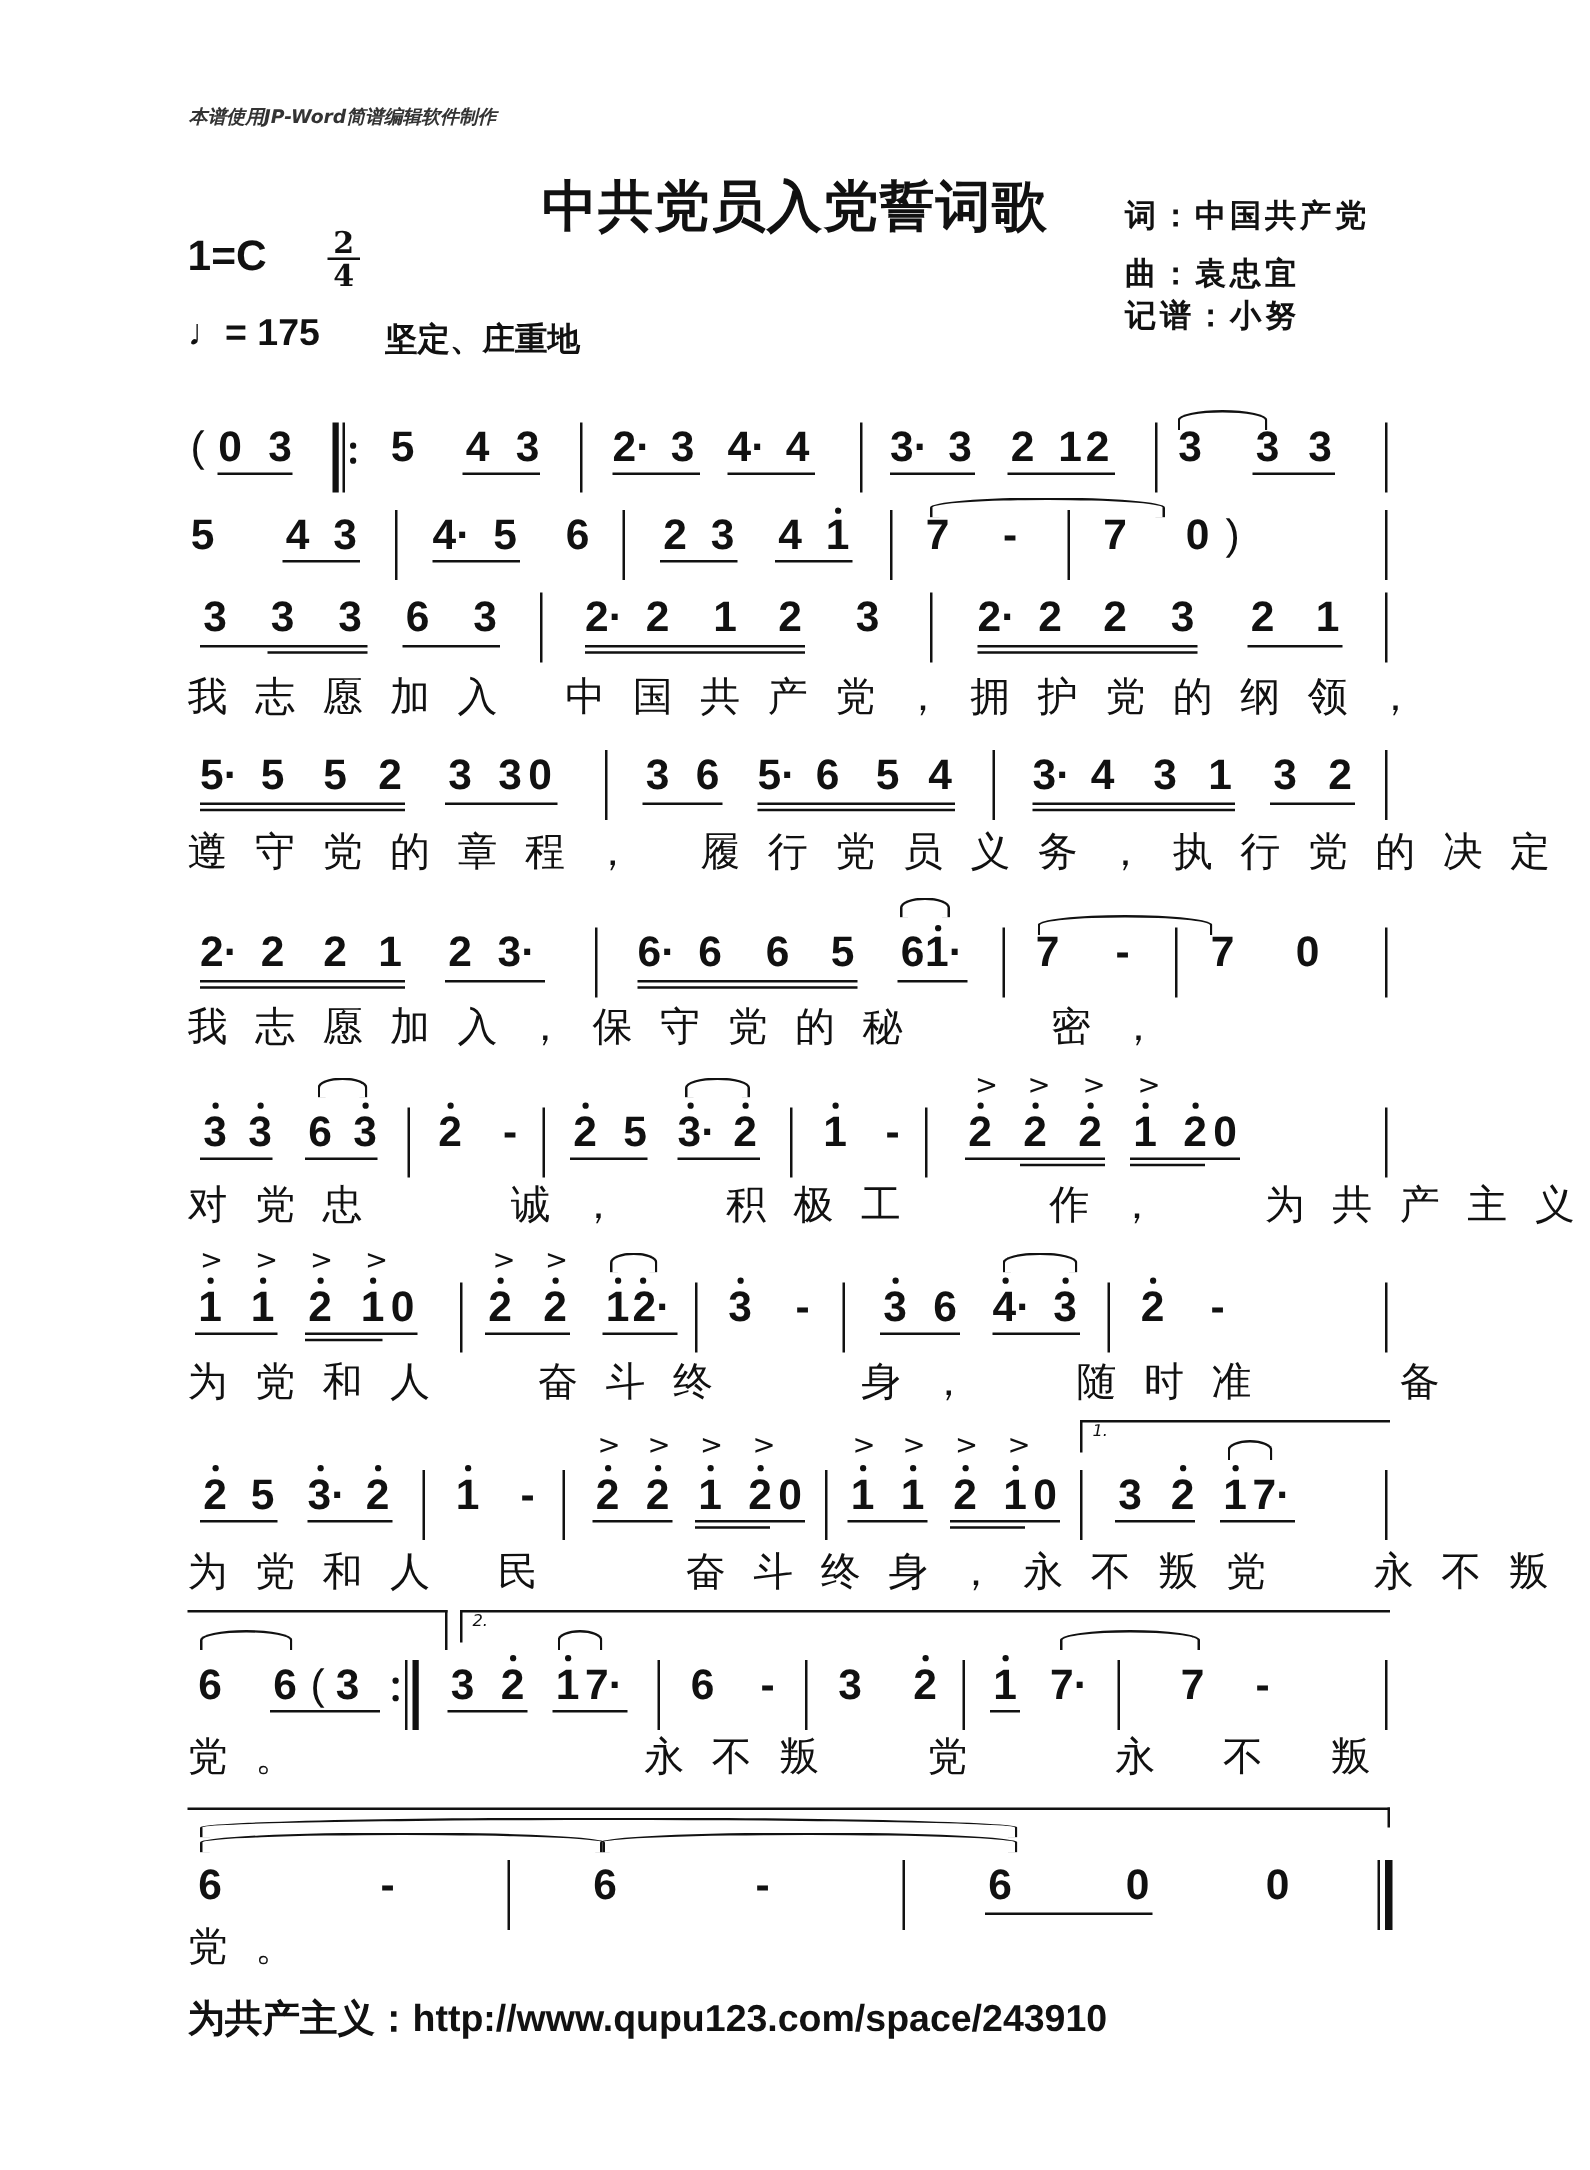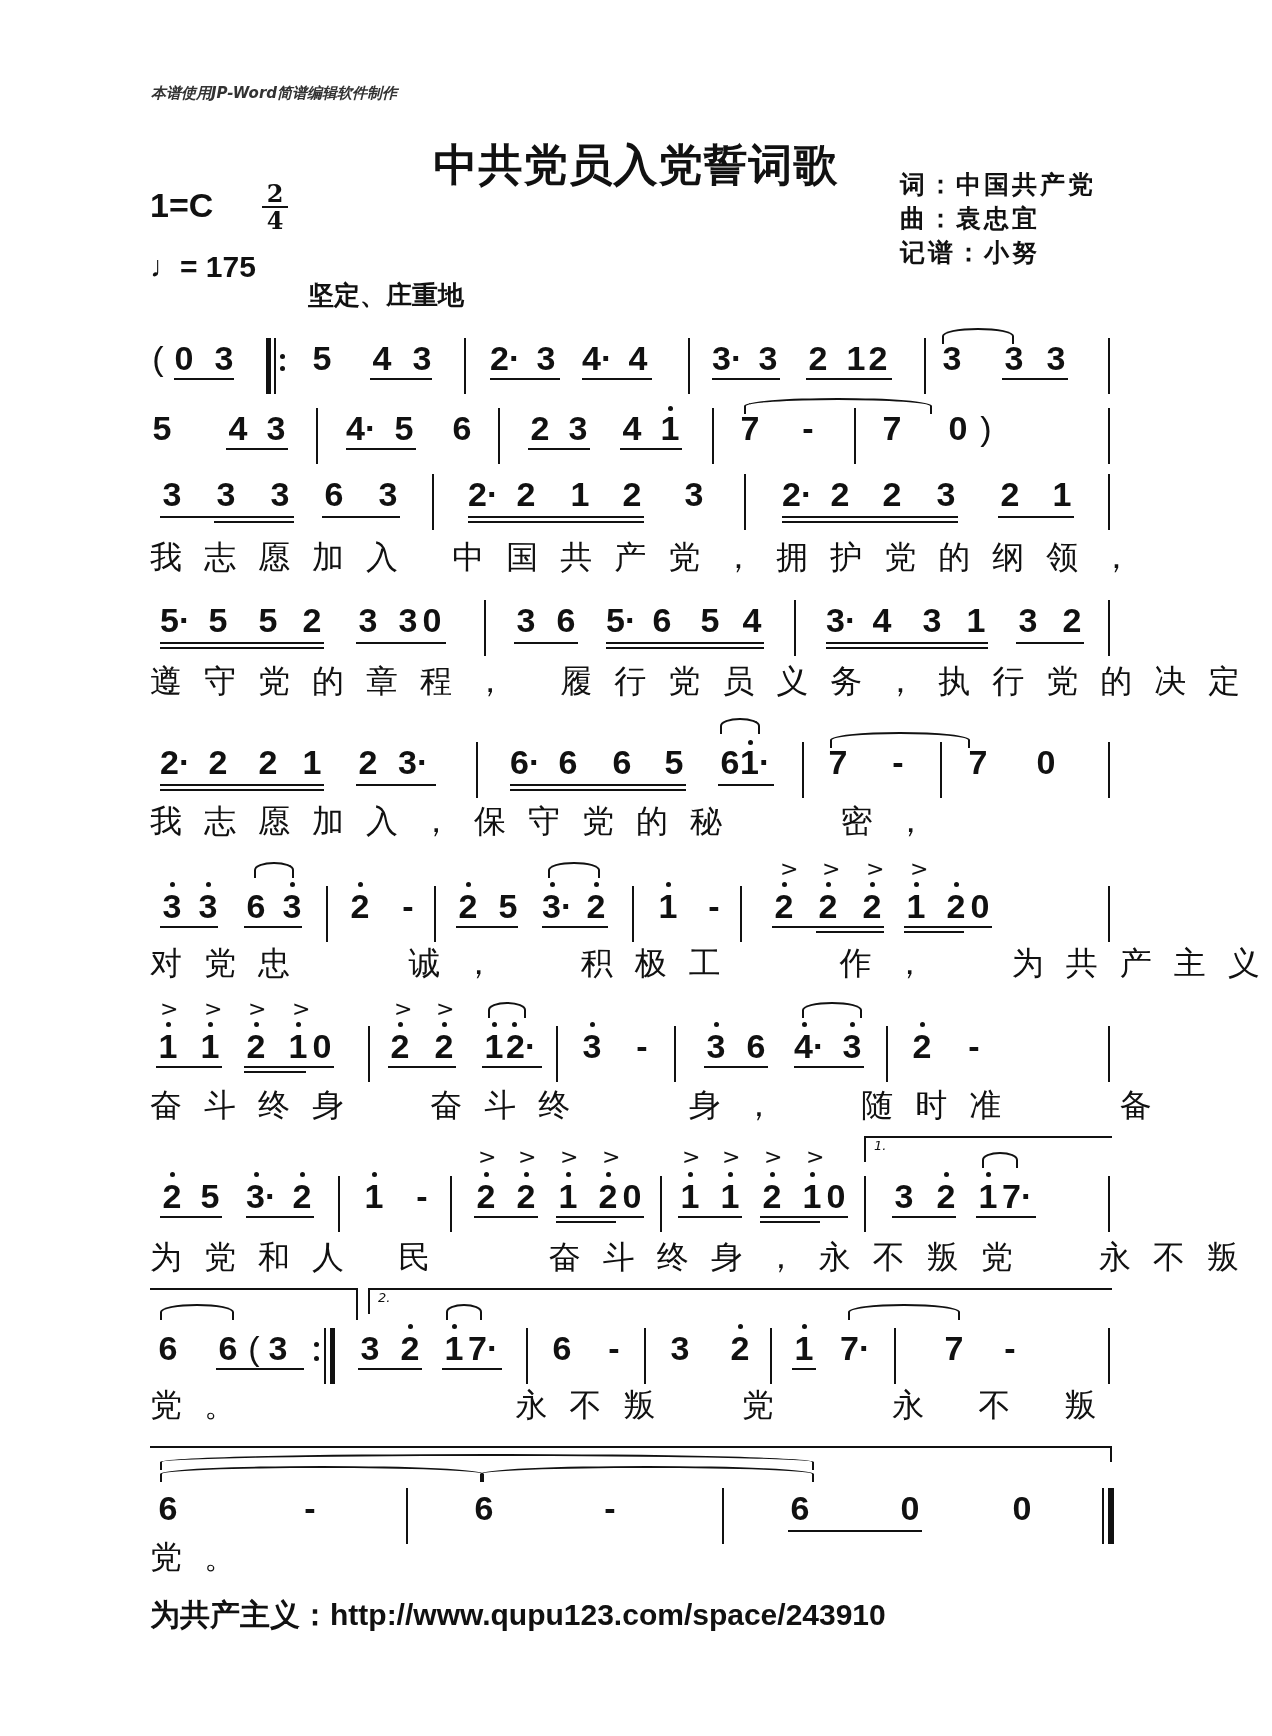--- a/index.html
+++ b/index.html
@@ -43,7 +43,7 @@
 </div>
 <div class="abs mood">坚定、庄重地</div>
 
-<div class="abs meta" style="top:168px">词：中国共产党</div>
+<div class="abs meta" style="top:156px">词：中国共产党</div>
 <div class="abs meta" style="top:202px">曲：袁忠宜</div>
 <div class="abs meta" style="top:236px">记谱：小努</div>
 

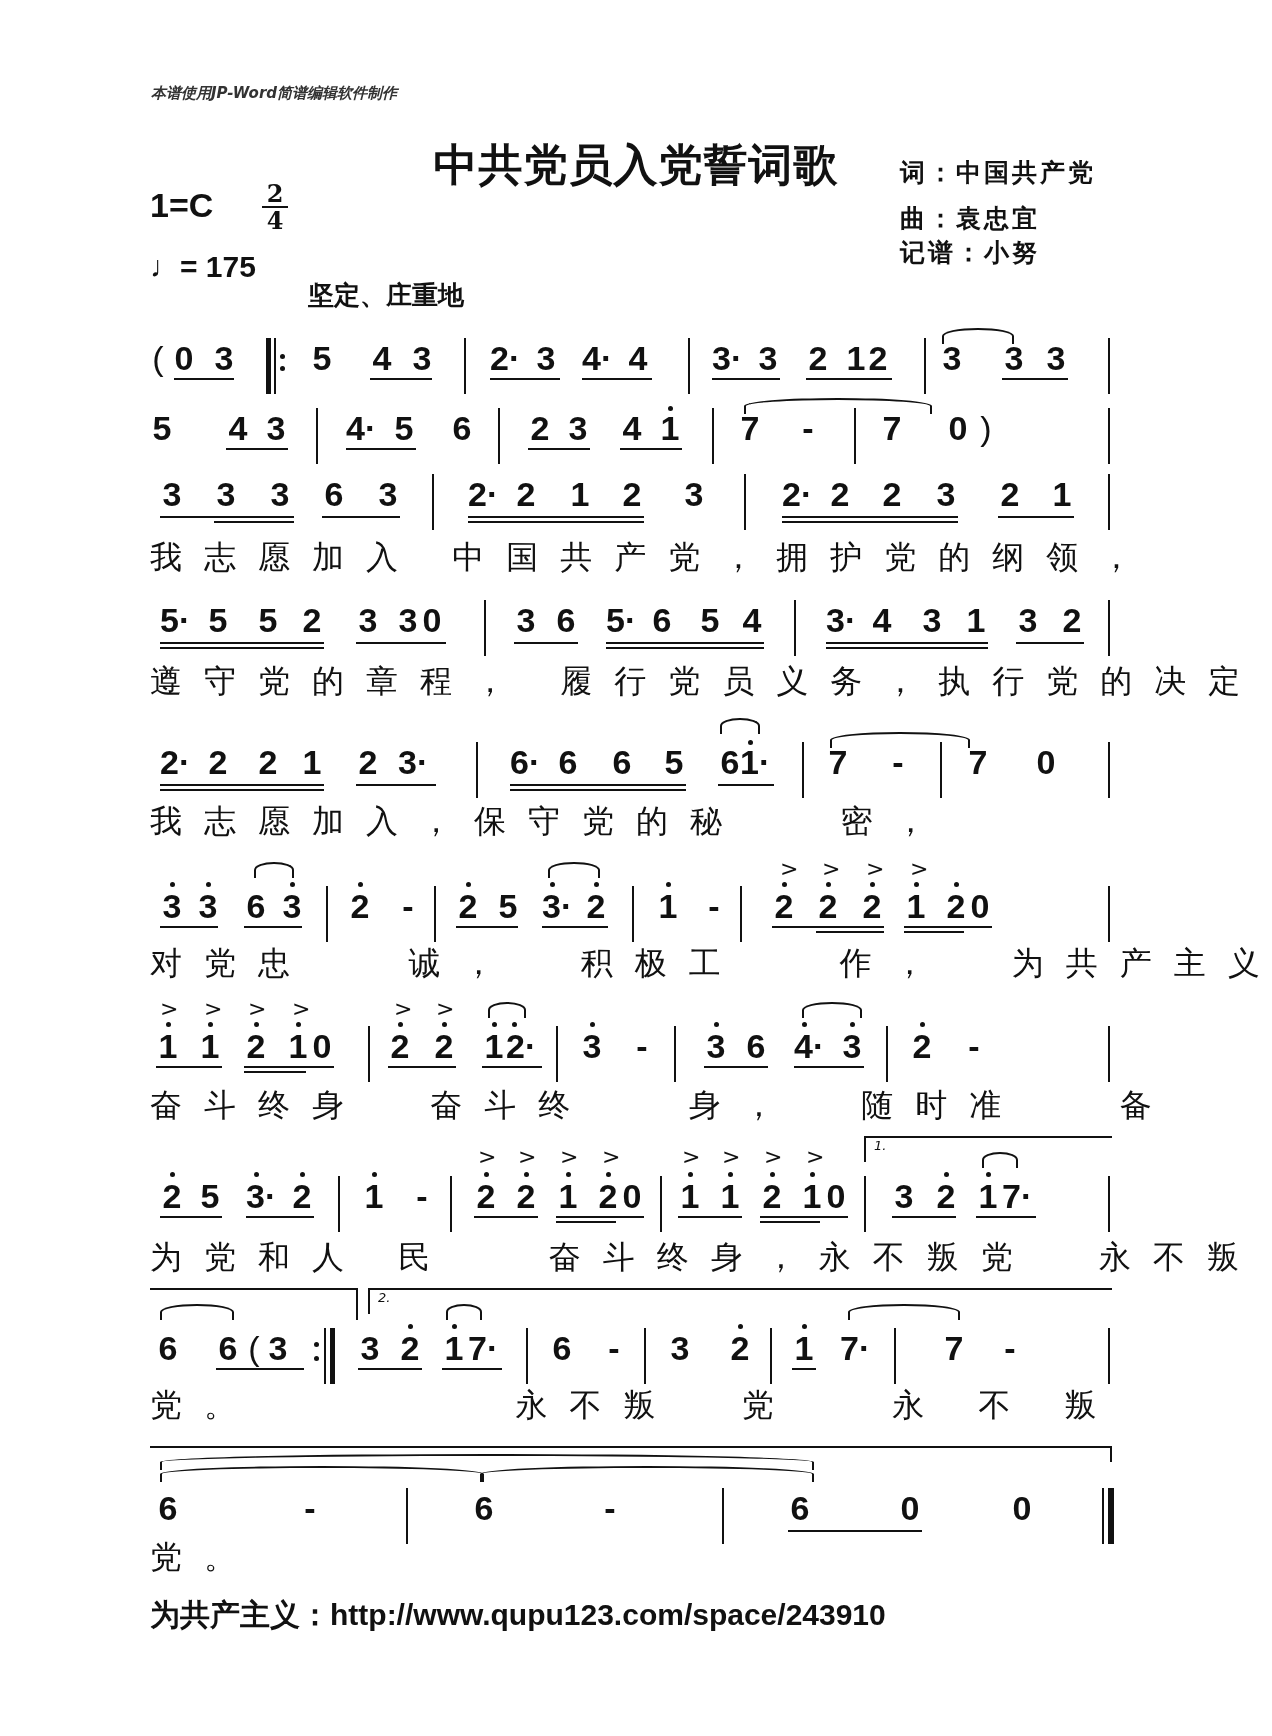--- a/index.html
+++ b/index.html
@@ -12,7 +12,7 @@
   .frac .bar{height:2px;background:#111;margin:1px 0;}
   .tempo{left:150px;top:250px;font-size:30px;font-family:"Liberation Sans",sans-serif;}
   .tempo .note{font-size:30px;}
-  .mood{left:308px;top:254px;font-size:26px;margin-top:24px;}
+  .mood{left:308px;top:254px;font-size:26px;}
   .meta{left:900px;font-size:25px;font-family:"DejaVu Serif",serif;letter-spacing:3px;}
   .row{position:absolute;left:150px;width:970px;height:60px;}
   .n{position:absolute;font-family:"Liberation Sans",sans-serif;font-weight:bold;font-size:34px;line-height:40px;text-align:center;width:24px;}

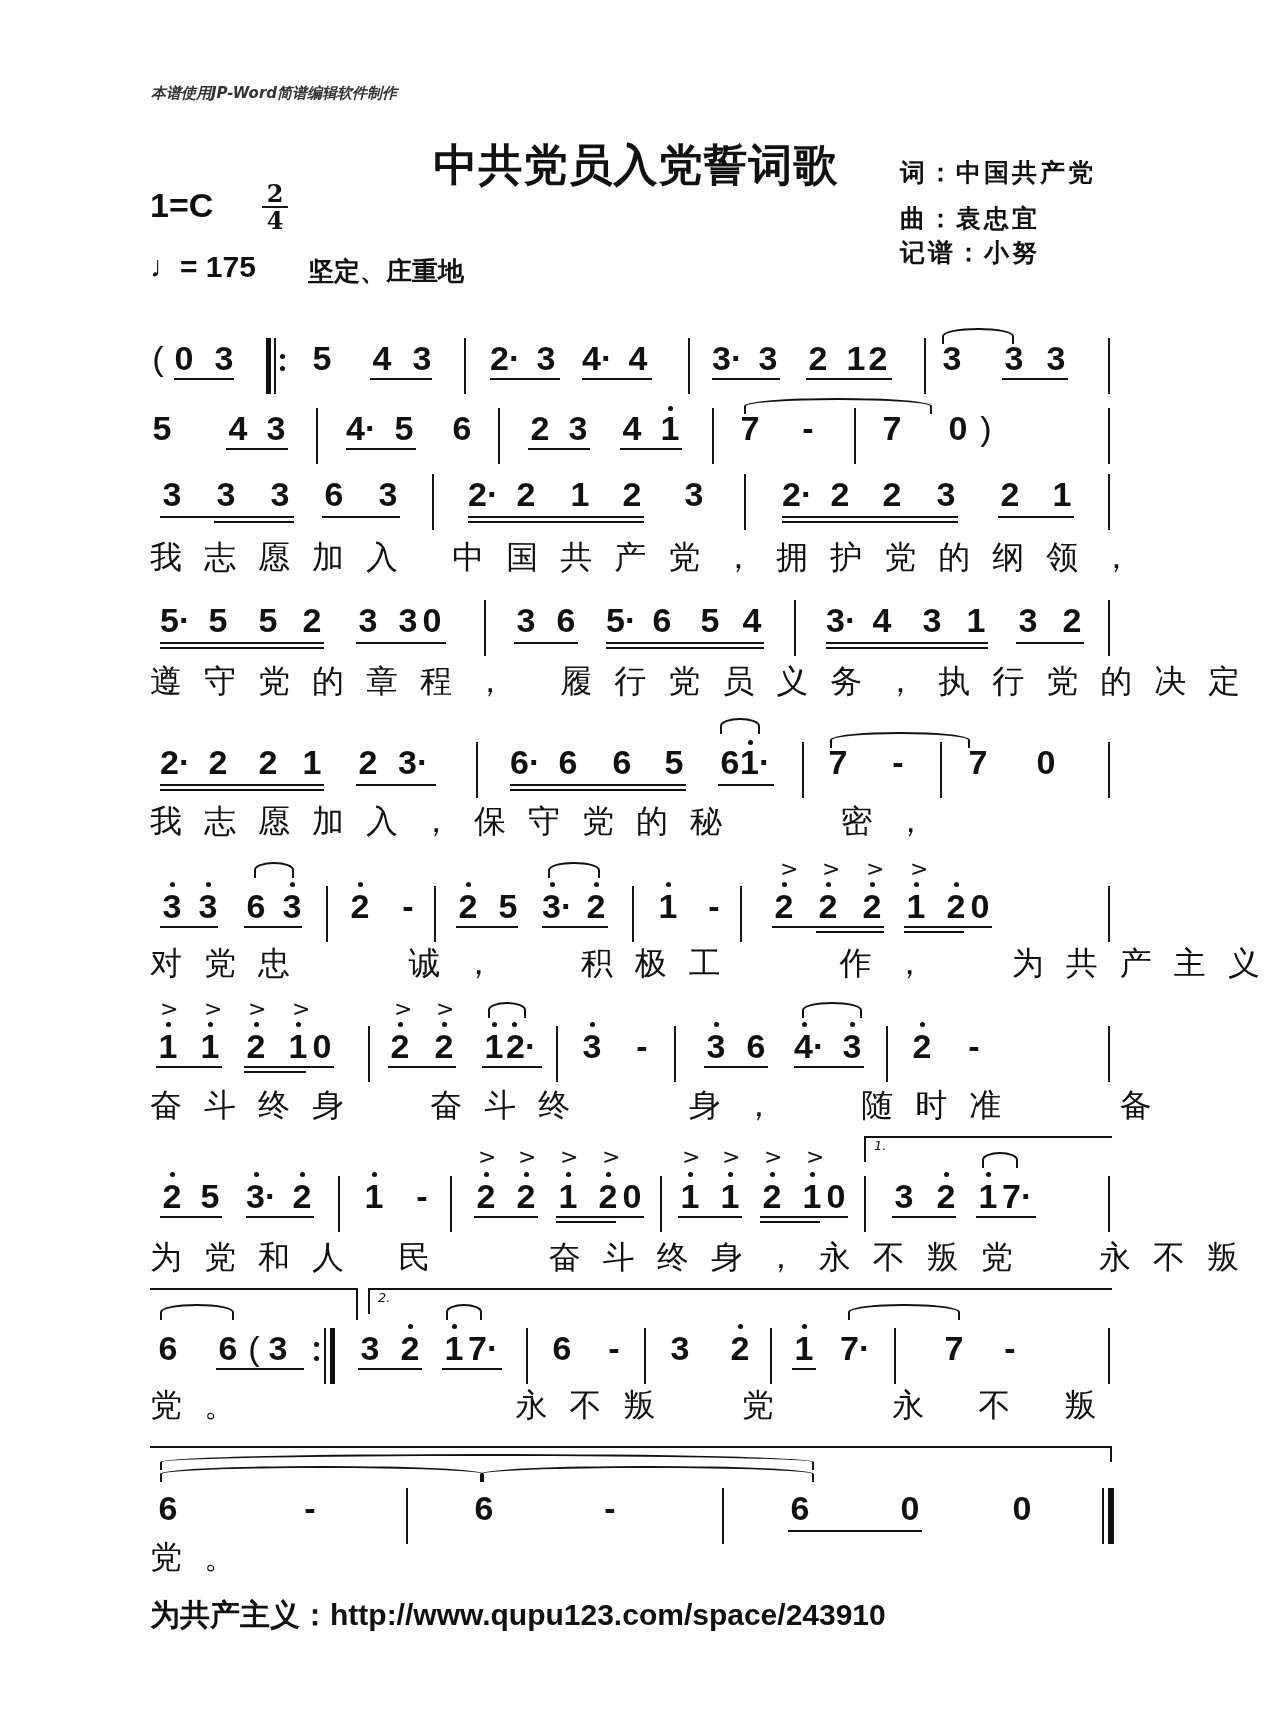--- a/index.html
+++ b/index.html
@@ -318,7 +318,7 @@
   <span class="n" style="left:812px">-</span>
   <div class="bl" style="left:958px"></div>
 </div>
-<div class="lyr" style="top:1084px">奋斗终身  奋斗终   身，  随时准   备</div>
+<div class="lyr" style="top:1084px">为党和人  奋斗终   身，  随时准   备</div>
 
 <div class="row" style="top:1176px">
   <span class="n" style="left:10px">2</span>

